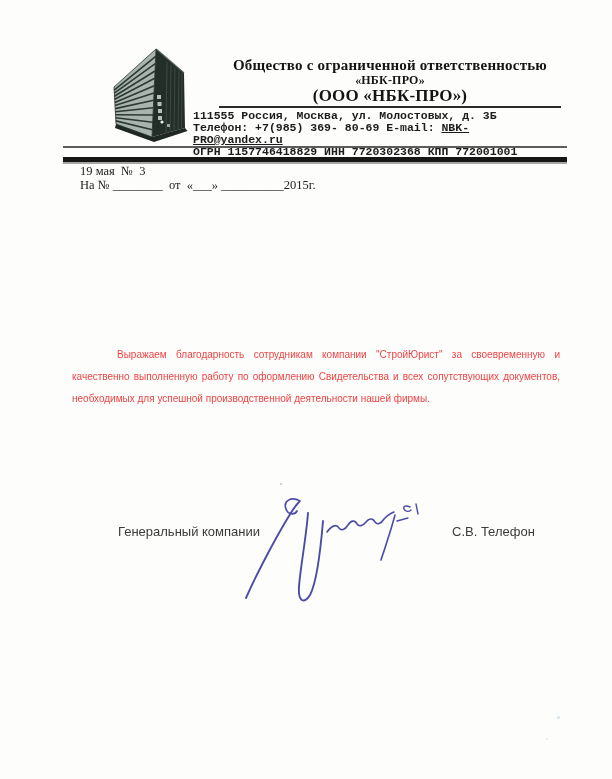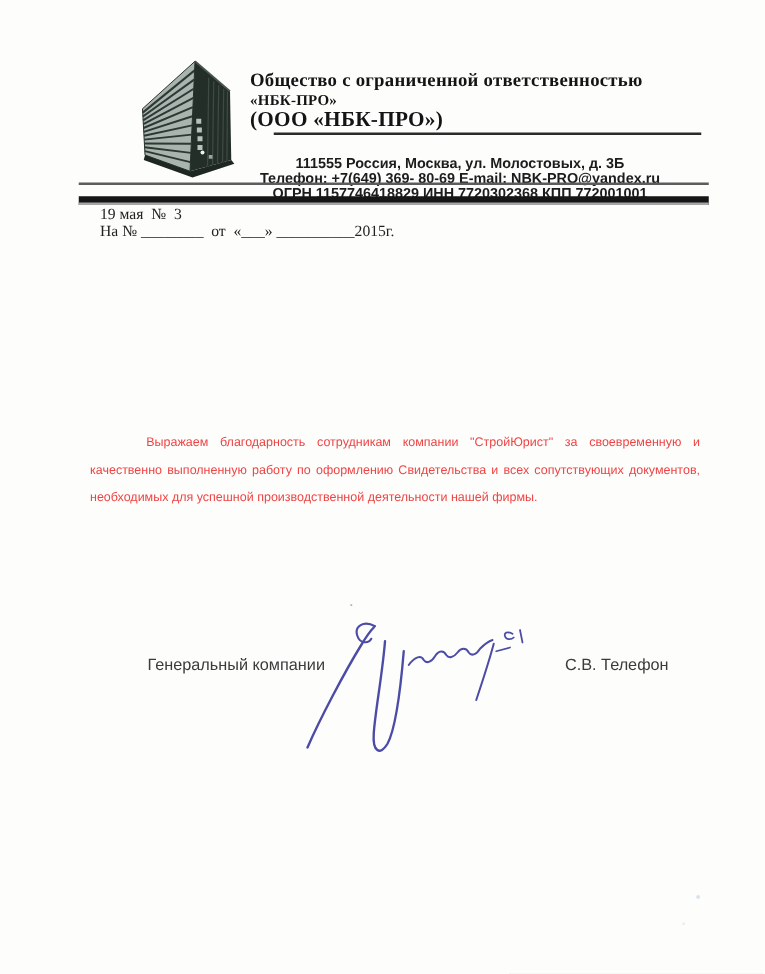--- a/index.html
+++ b/index.html
@@ -15,7 +15,7 @@
   .logo{position:absolute;left:105px;top:40px;width:120px;height:120px;}
   .lh-titles{
     position:absolute;left:200px;top:58px;width:380px;
-    text-align:left;font-weight:bold;color:#141414;
+    text-align:center;font-weight:bold;color:#141414;
     font-family:"Liberation Serif", serif;letter-spacing:.2px;
   }
   .lh-orgtype{font-size:15px;line-height:15px;}

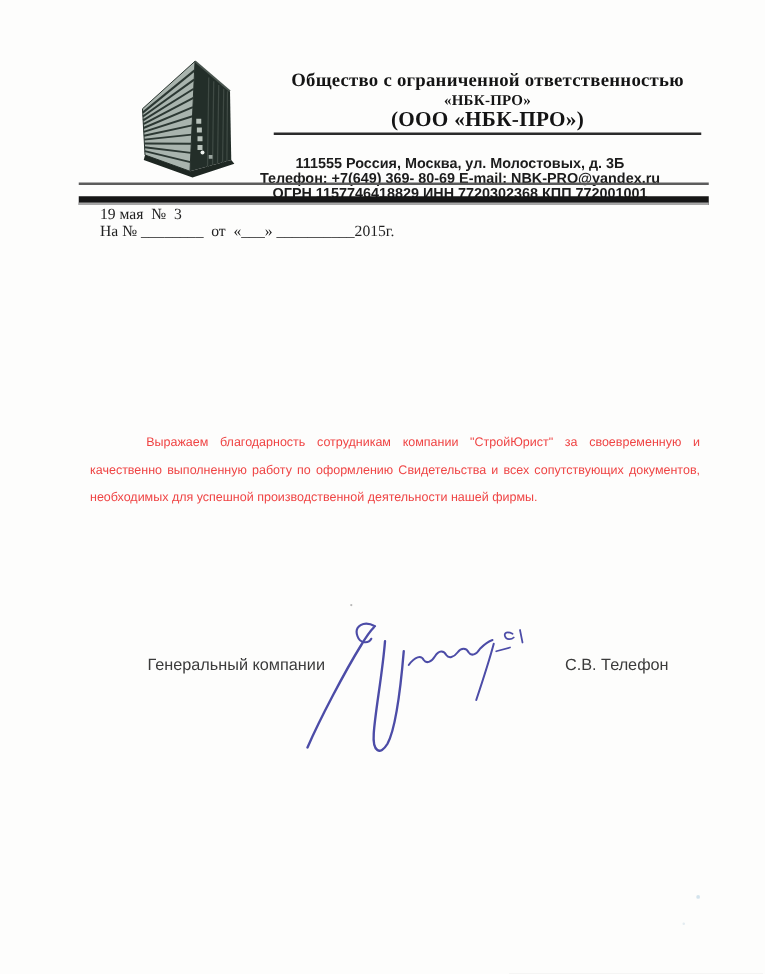--- a/index.html
+++ b/index.html
@@ -24,8 +24,8 @@
   .lh-underline{position:absolute;left:219px;top:106px;width:342px;height:2px;background:#2b2b2b;}
   .lh-contacts{
     position:absolute;left:193px;top:110px;width:350px;
-    text-align:center;font-weight:bold;font-size:11.5px;line-height:11.9px;
-    color:#1c1c1c;font-family:Liberation Sans, sans-serif;margin-top:16px;
+    font-weight:bold;font-size:11.5px;line-height:11.9px;
+    color:#1c1c1c;font-family:Liberation Mono, monospace;
   }
   .lh-email{text-decoration:underline;}
   

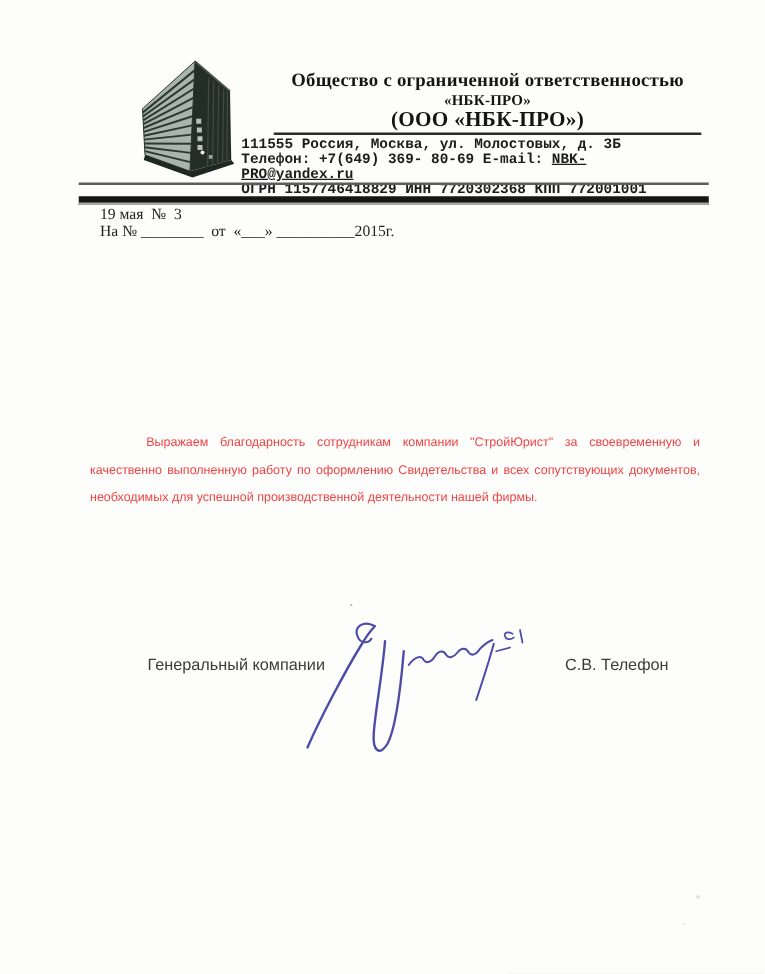--- a/index.html
+++ b/index.html
@@ -108,7 +108,7 @@
 
   <div class="lh-contacts">
     <div>111555 Россия, Москва, ул. Молостовых, д. 3Б</div>
-    <div><span>Телефон: +7(649) 369- 80-69 E-mail: </span><span class="lh-email">NBK-PRO@yandex.ru</span></div>
+    <div><span>Телефон: +7(985) 369- 80-69 E-mail: </span><span class="lh-email">NBK-PRO@yandex.ru</span></div>
     <div>ОГРН 1157746418829 ИНН 7720302368 КПП 772001001</div>
   </div>
 

